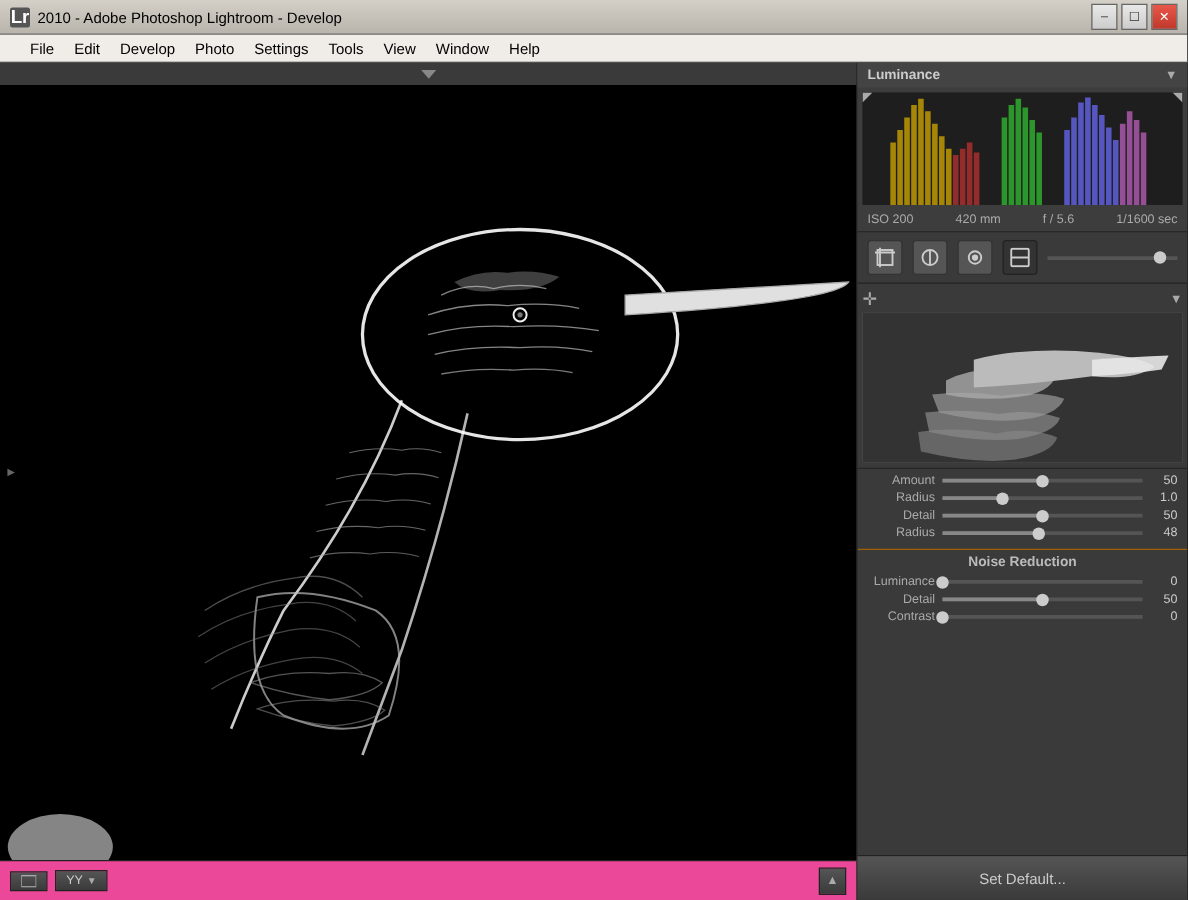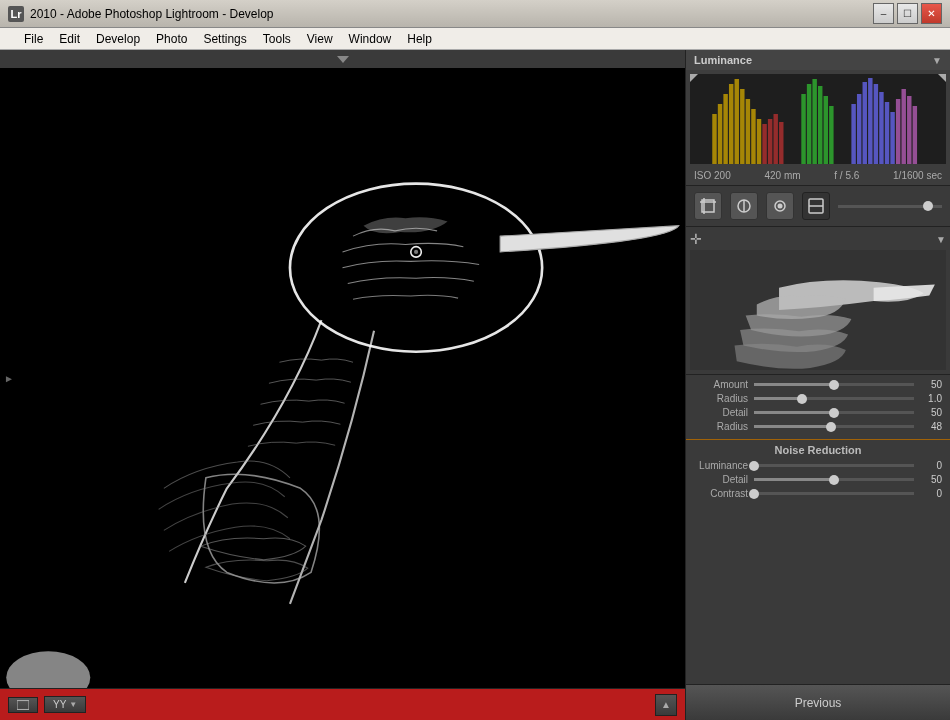--- a/index.html
+++ b/index.html
@@ -29,7 +29,7 @@
       background: #555;
       border-radius: 2px;
       display: flex; align-items: center; justify-content: center;
-      color: #fff; font-size: 11px; font-weight: bold;
+      color: #fff; font-size: 15px; font-weight: bold;
     }
     #title-bar .title-text {
       flex: 1;

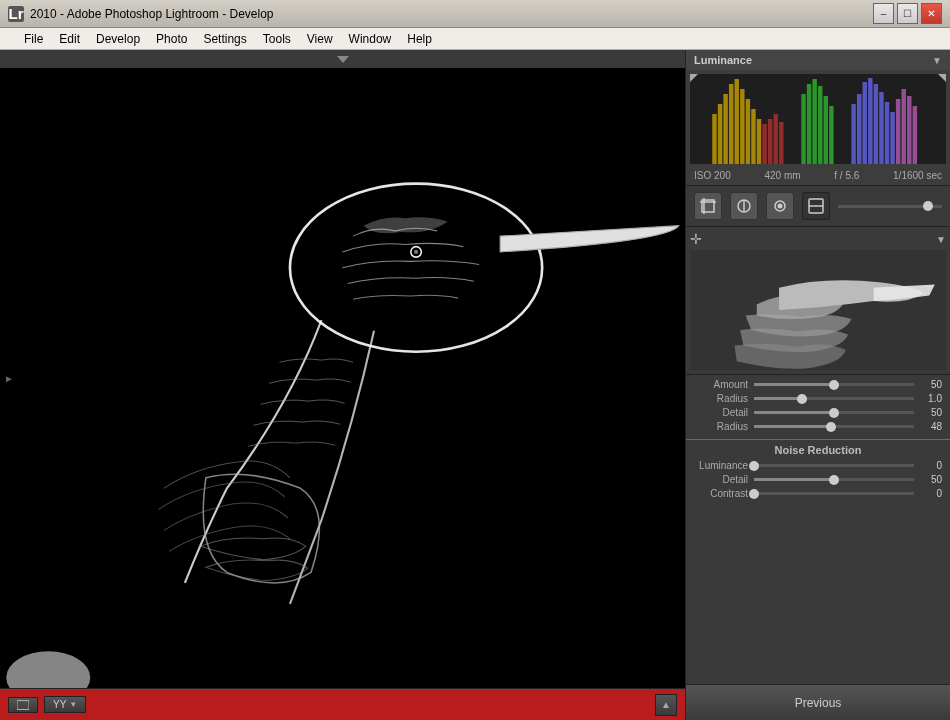--- a/index.html
+++ b/index.html
@@ -125,7 +125,7 @@
     
     #bottom-toolbar {
       height: 32px;
-      background: #b91c1c;
+      background: #ec4899;
       display: flex;
       align-items: center;
       padding: 0 8px;

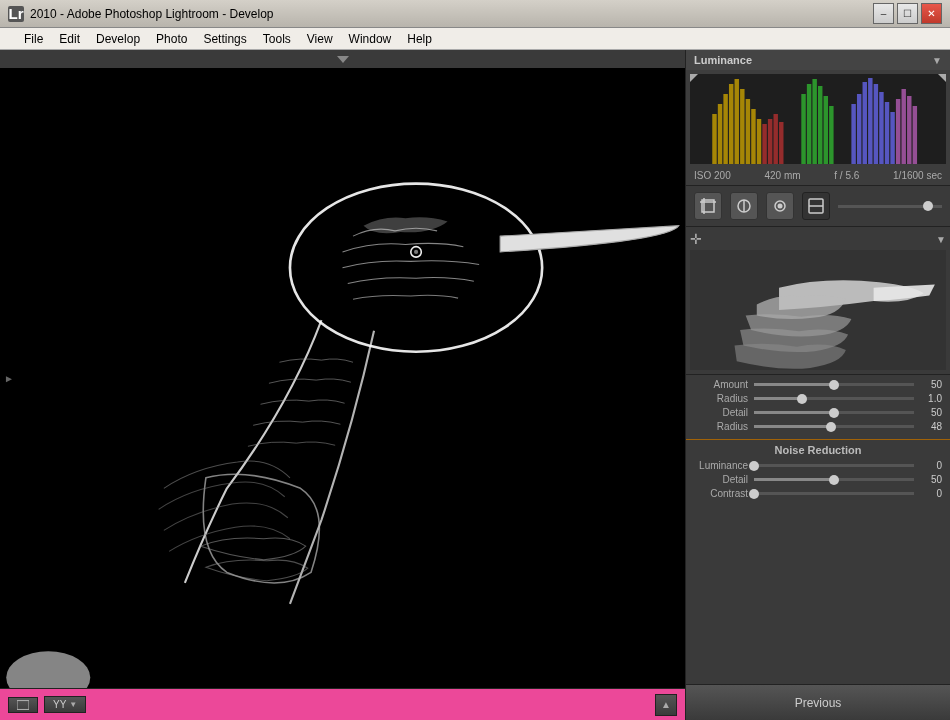--- a/index.html
+++ b/index.html
@@ -626,7 +626,6 @@
     </div>
 
     <div id="panel-bottom">
-      <button class="panel-bottom-btn">Previous</button>
     </div>
   </div>
 

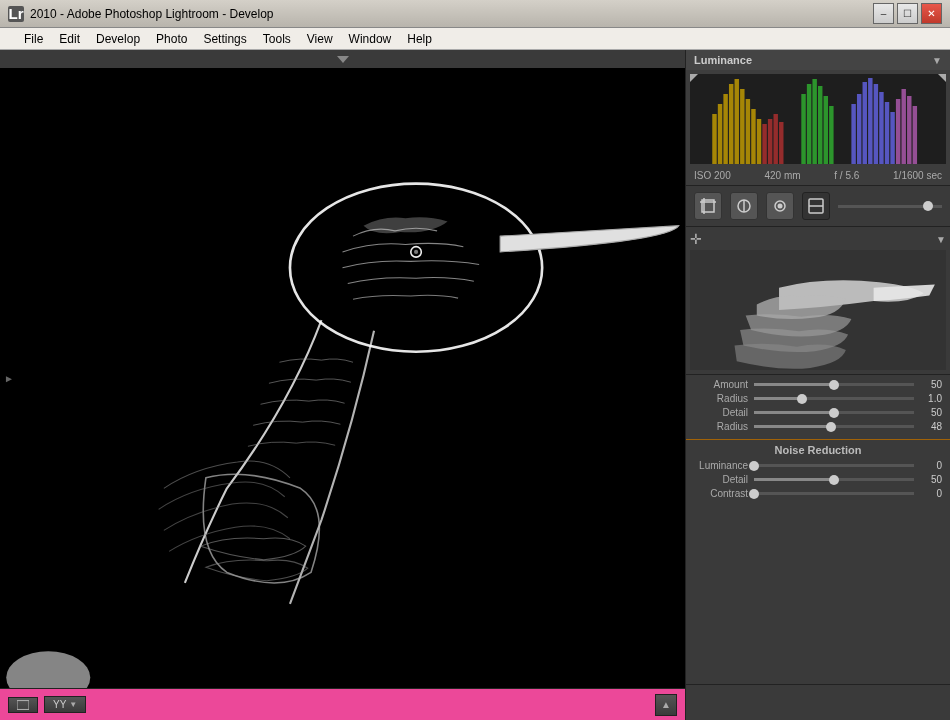--- a/index.html
+++ b/index.html
@@ -626,6 +626,7 @@
     </div>
 
     <div id="panel-bottom">
+      <button class="panel-bottom-btn">Set Default...</button>
     </div>
   </div>
 

